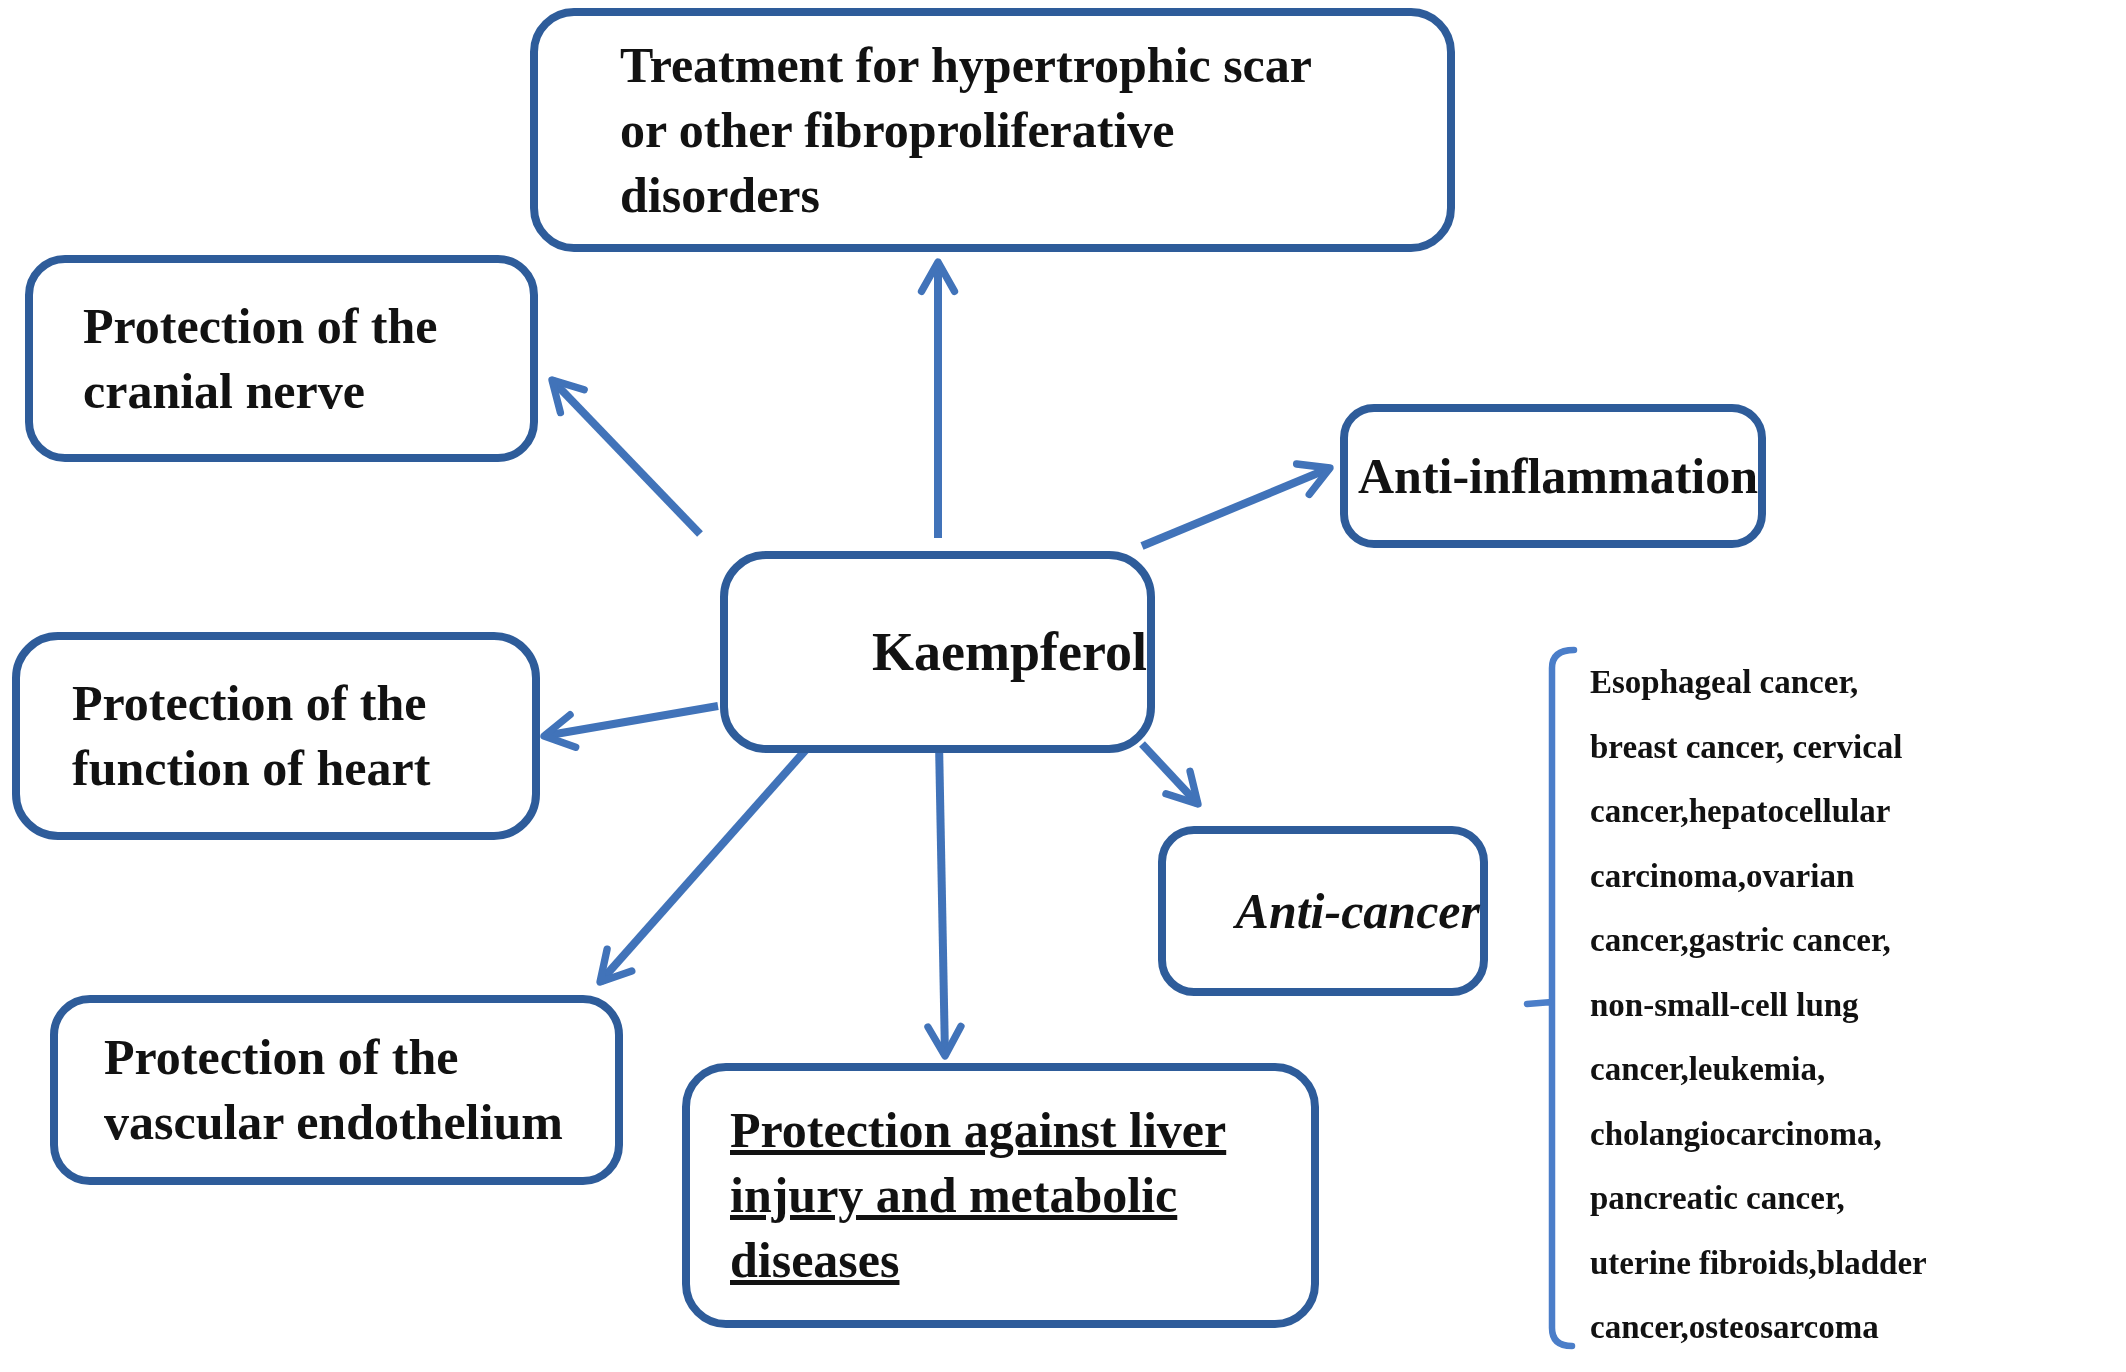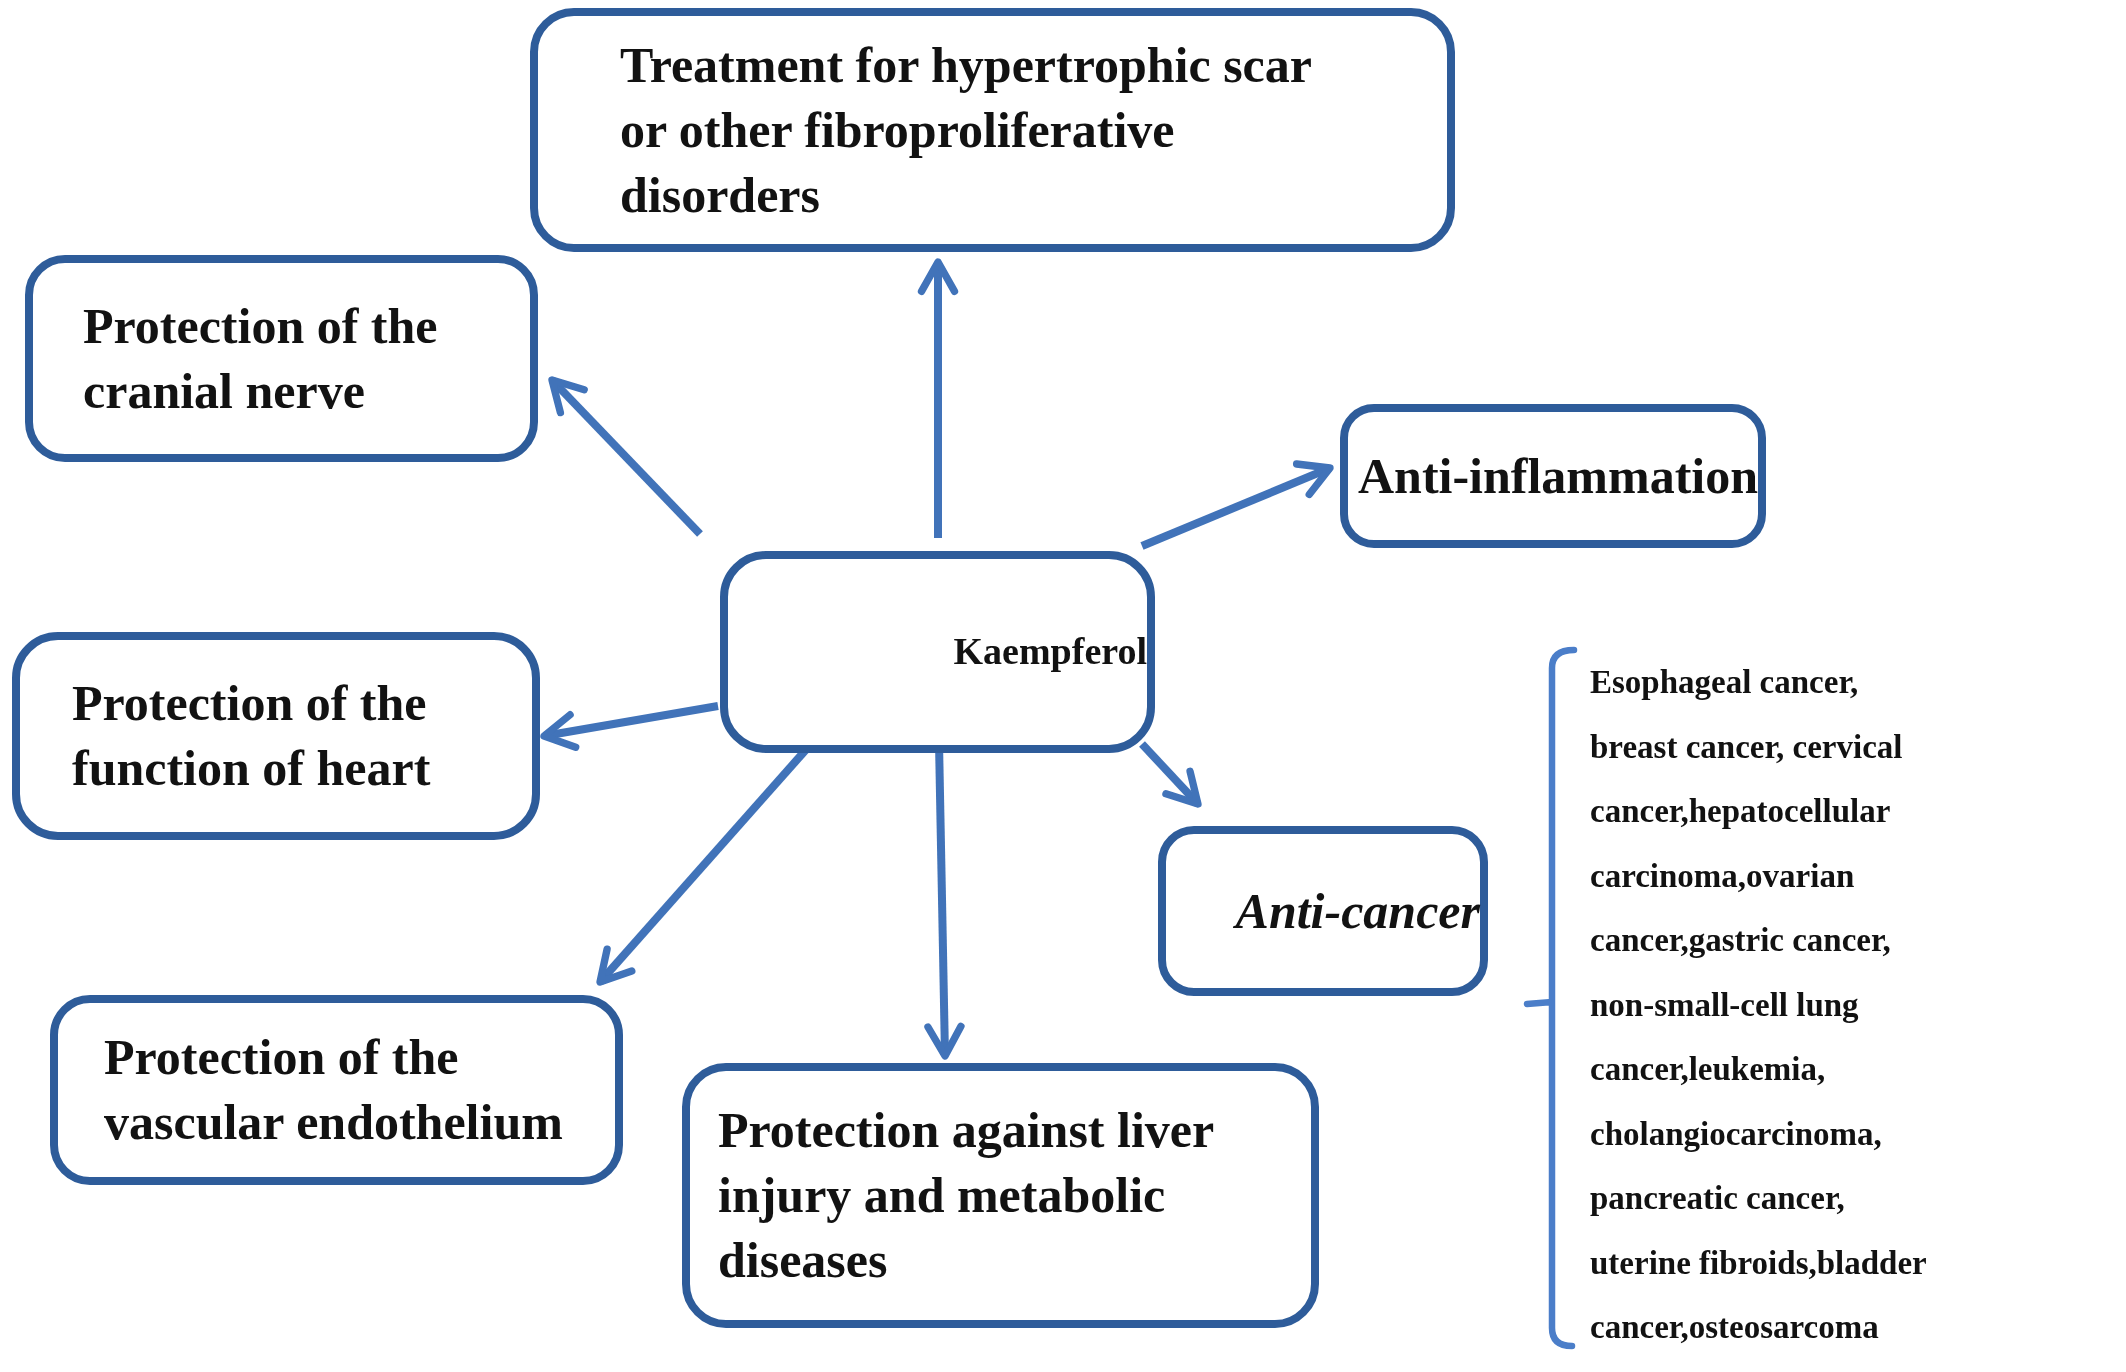--- a/index.html
+++ b/index.html
@@ -44,7 +44,7 @@
   #node-inflammation  { left: 1340px; top: 393px;  width: 426px; height: 144px; border-radius: 34px; }
 
   #node-kaempferol    { left: 720px;  top: 540px;  width: 435px; height: 202px; border-radius: 46px; }
-  #node-kaempferol .label { font-size: 38px; }
+  #node-kaempferol .label { font-size: 54px; }
 
   #node-heart         { left: 12px;   top: 632px;  width: 528px; height: 208px; border-radius: 46px; }
   #node-heart .label { padding-left: 52px; }

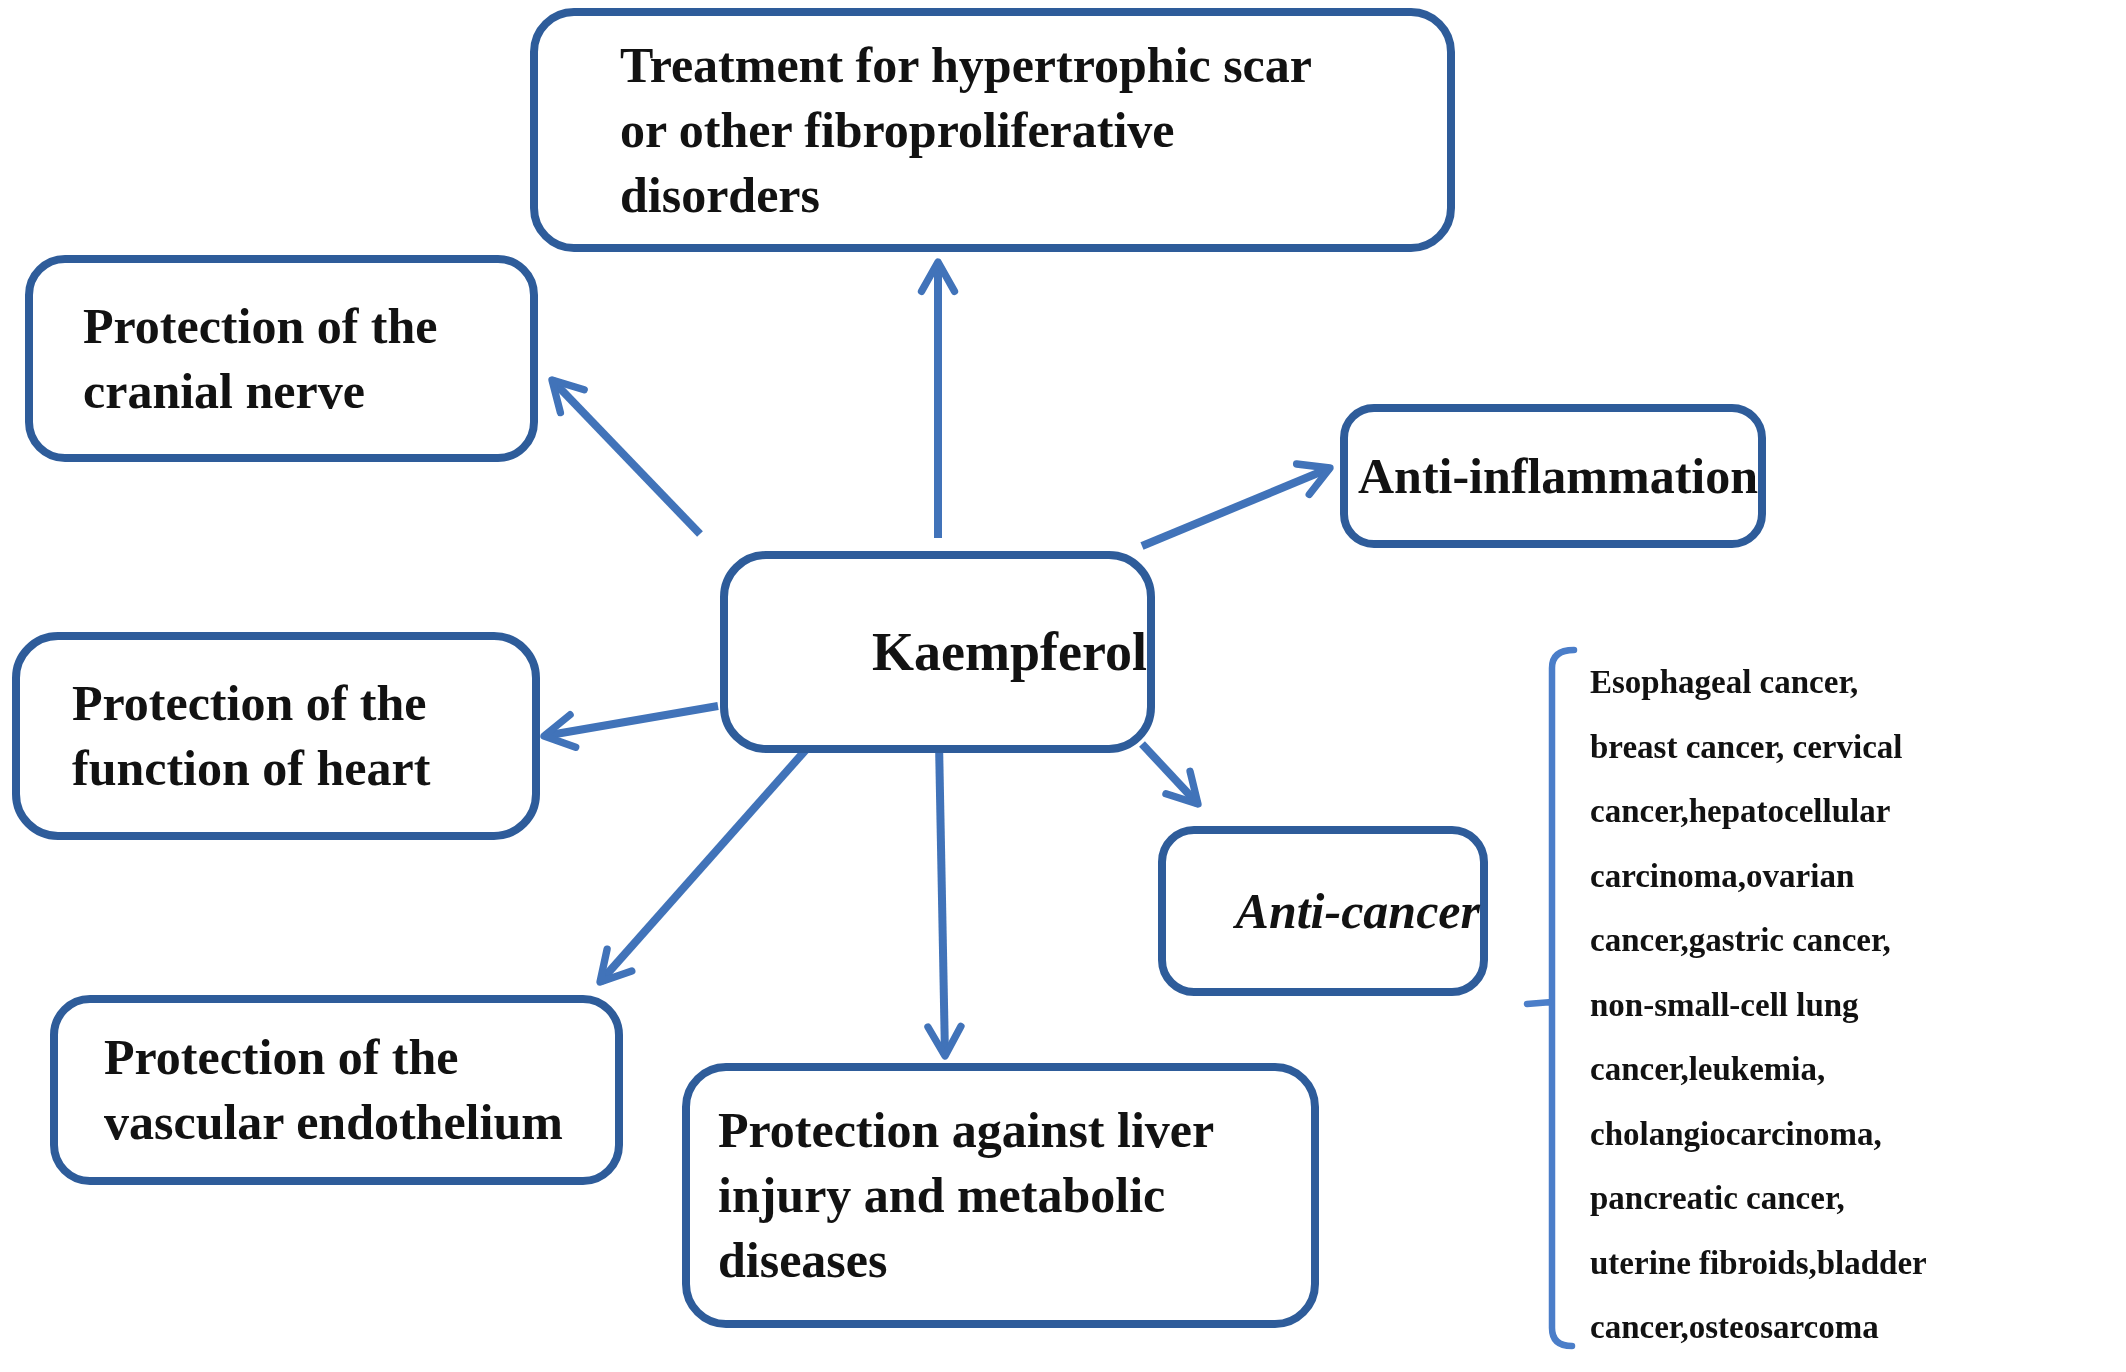--- a/index.html
+++ b/index.html
@@ -55,7 +55,7 @@
   #node-vascular .label { padding-left: 46px; }
 
   #node-liver         { left: 682px;  top: 1063px; width: 637px; height: 265px; border-radius: 44px; }
-  #node-liver .label { padding-left: 28px; }
+  #node-liver .label { padding-left: 40px; text-decoration: underline; }
 
   .cancer-list {
     position: absolute;

